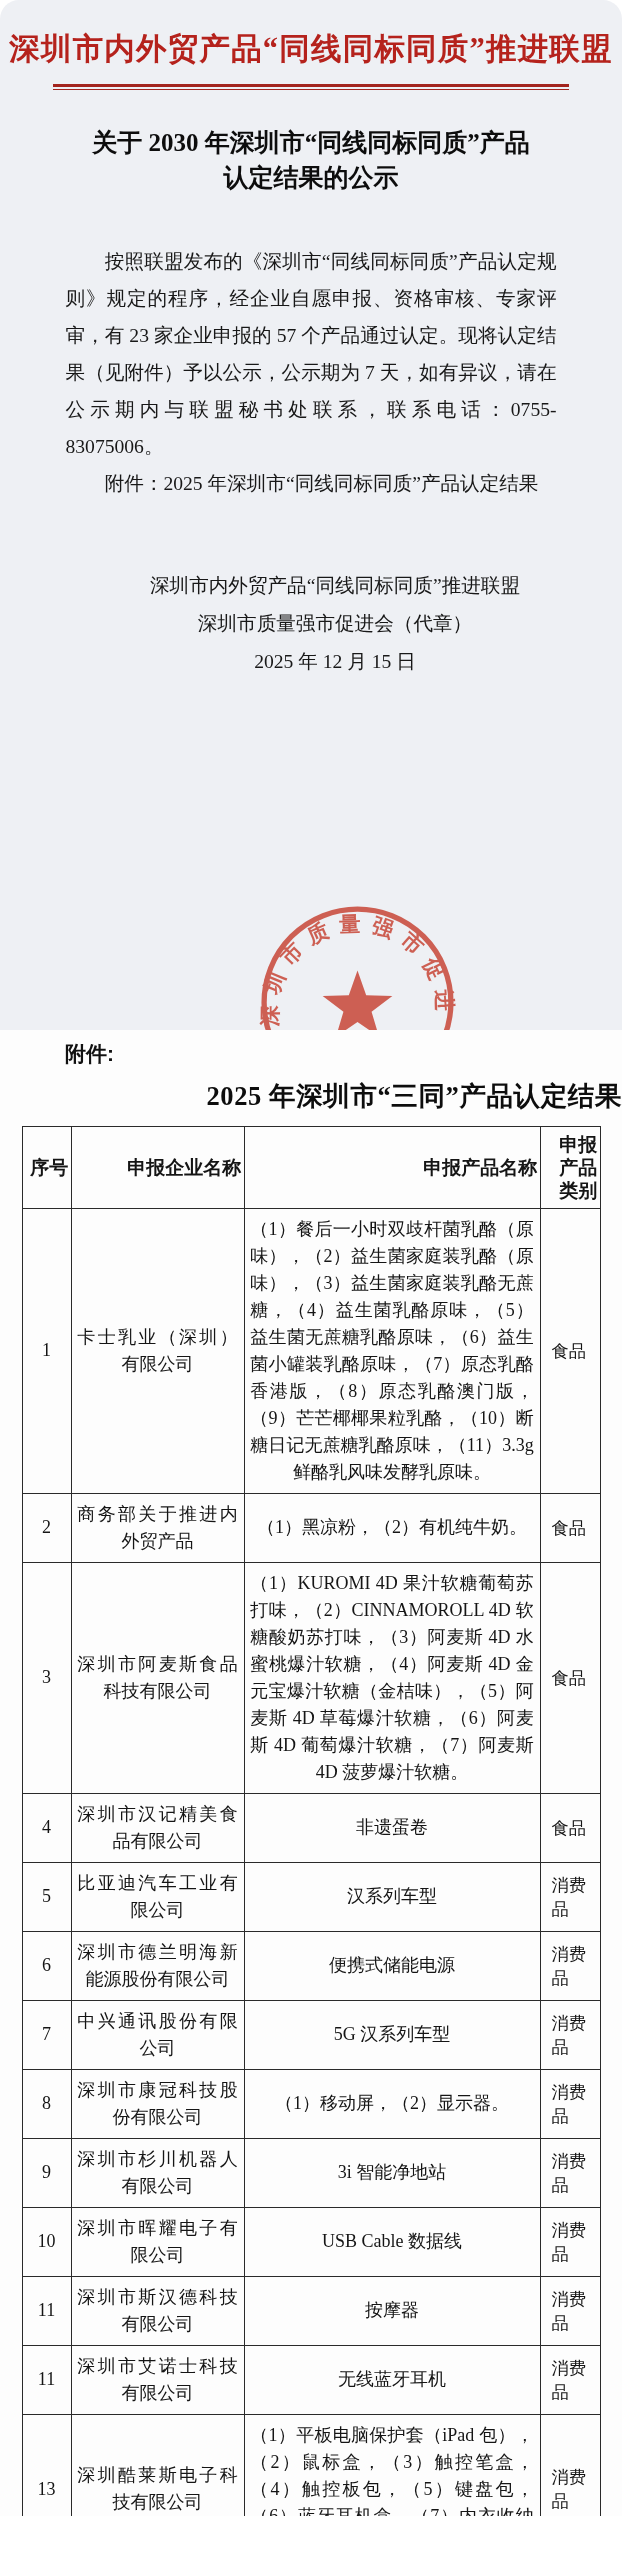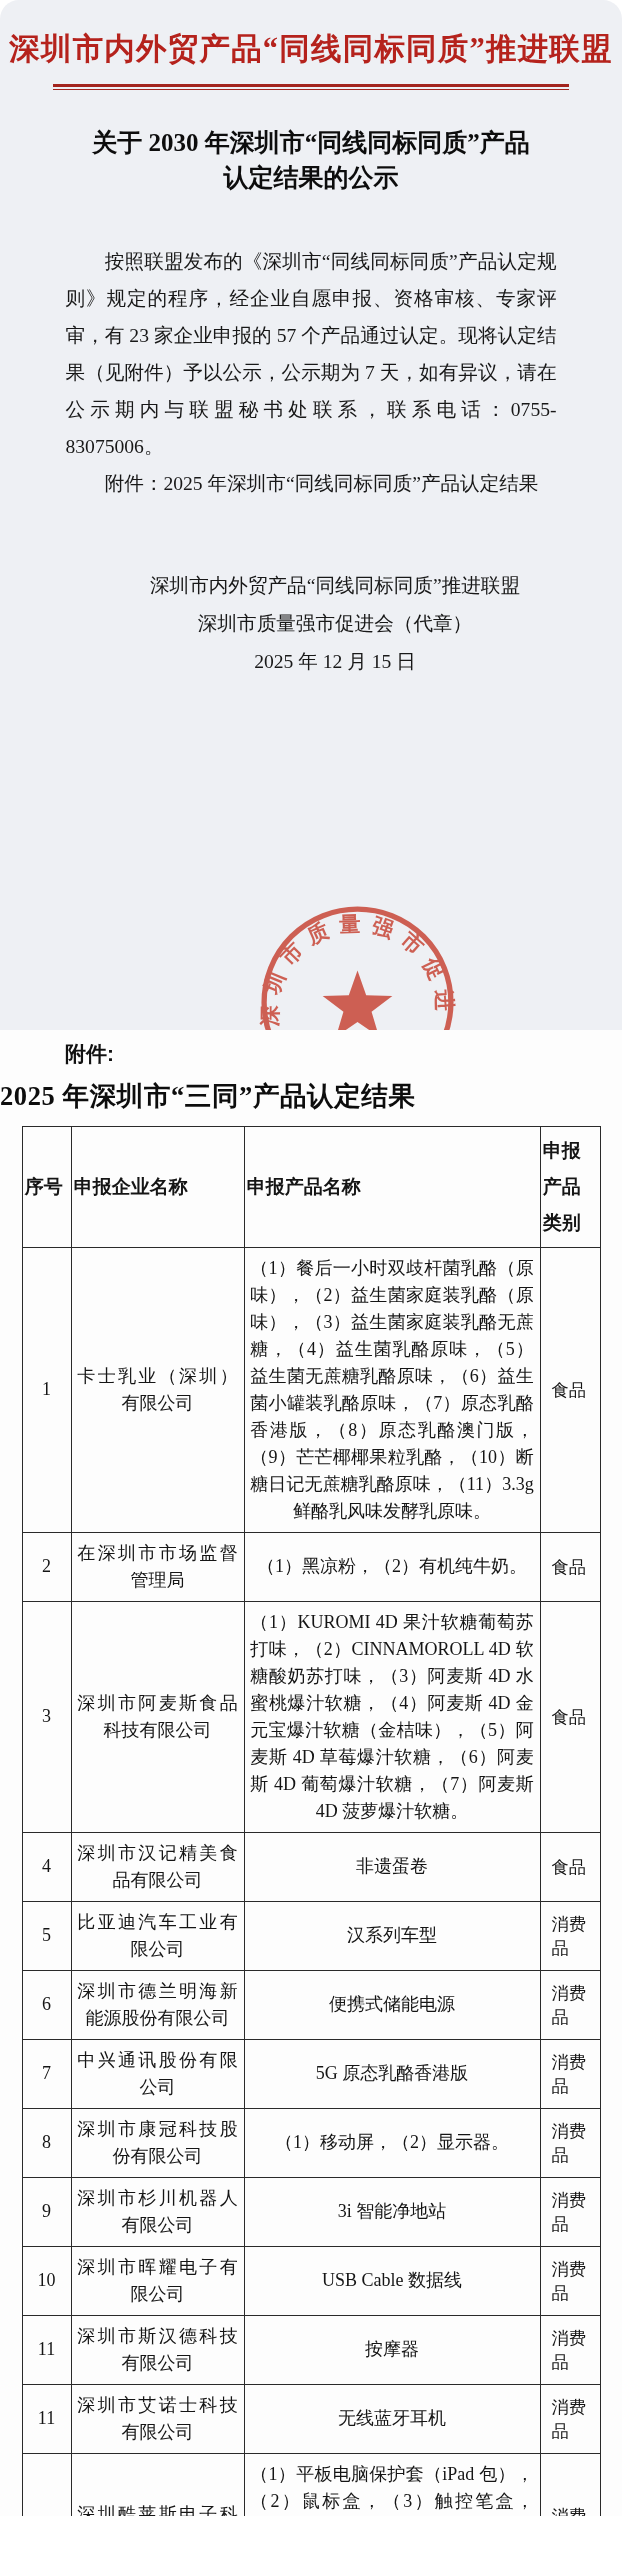--- a/index.html
+++ b/index.html
@@ -54,7 +54,7 @@
     font-family:"Liberation Sans","DejaVu Sans",sans-serif;
   }
   .tbl-title{
-    margin-top:9.2px;text-align:left;font-size:26.5px;font-weight:700;color:#0d0d0d;
+    margin-top:9.2px;text-align:right;font-size:26.5px;font-weight:700;color:#0d0d0d;
     letter-spacing:0.6px;
   }
   table.result{

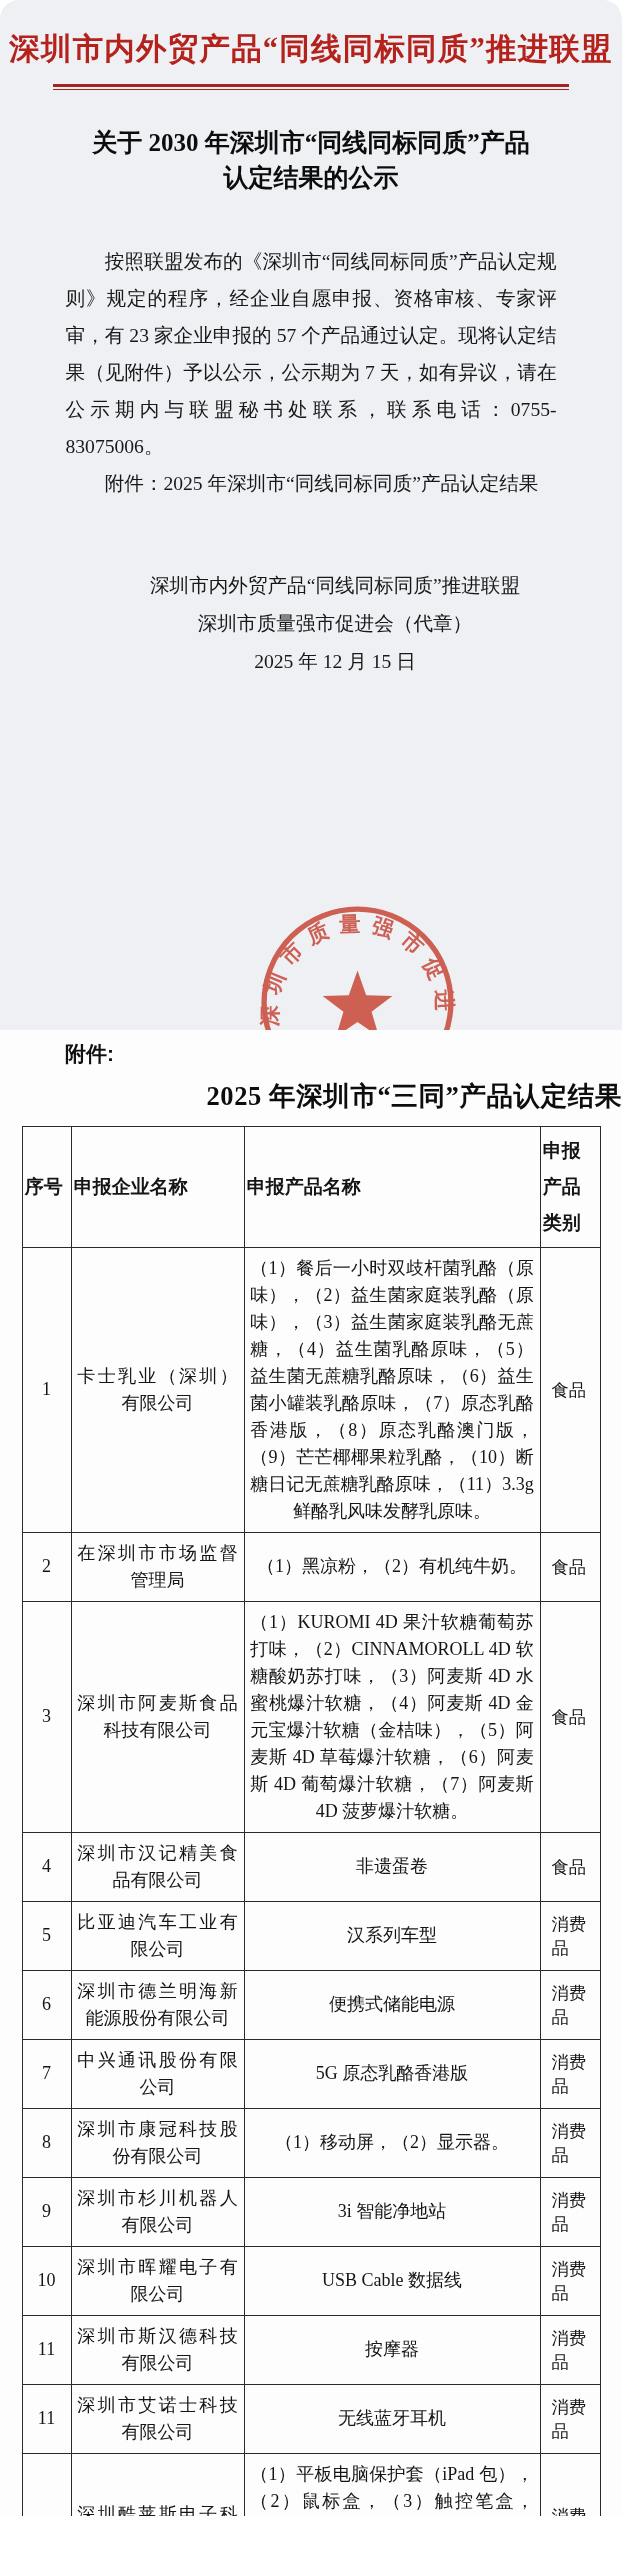--- a/index.html
+++ b/index.html
@@ -66,7 +66,7 @@
     word-break:break-all;
   }
   table.result th{
-    font-size:19px;font-weight:700;text-align:left;line-height:36px;padding:5.8px 2.3px;margin-left:7px;
+    font-size:19px;font-weight:700;text-align:right;line-height:23px;padding:5.8px 2.3px;margin-left:7px;
   }
   td.c-no{font-size:18px;text-align:center;padding:7px 2.3px;}
   td.c-company{

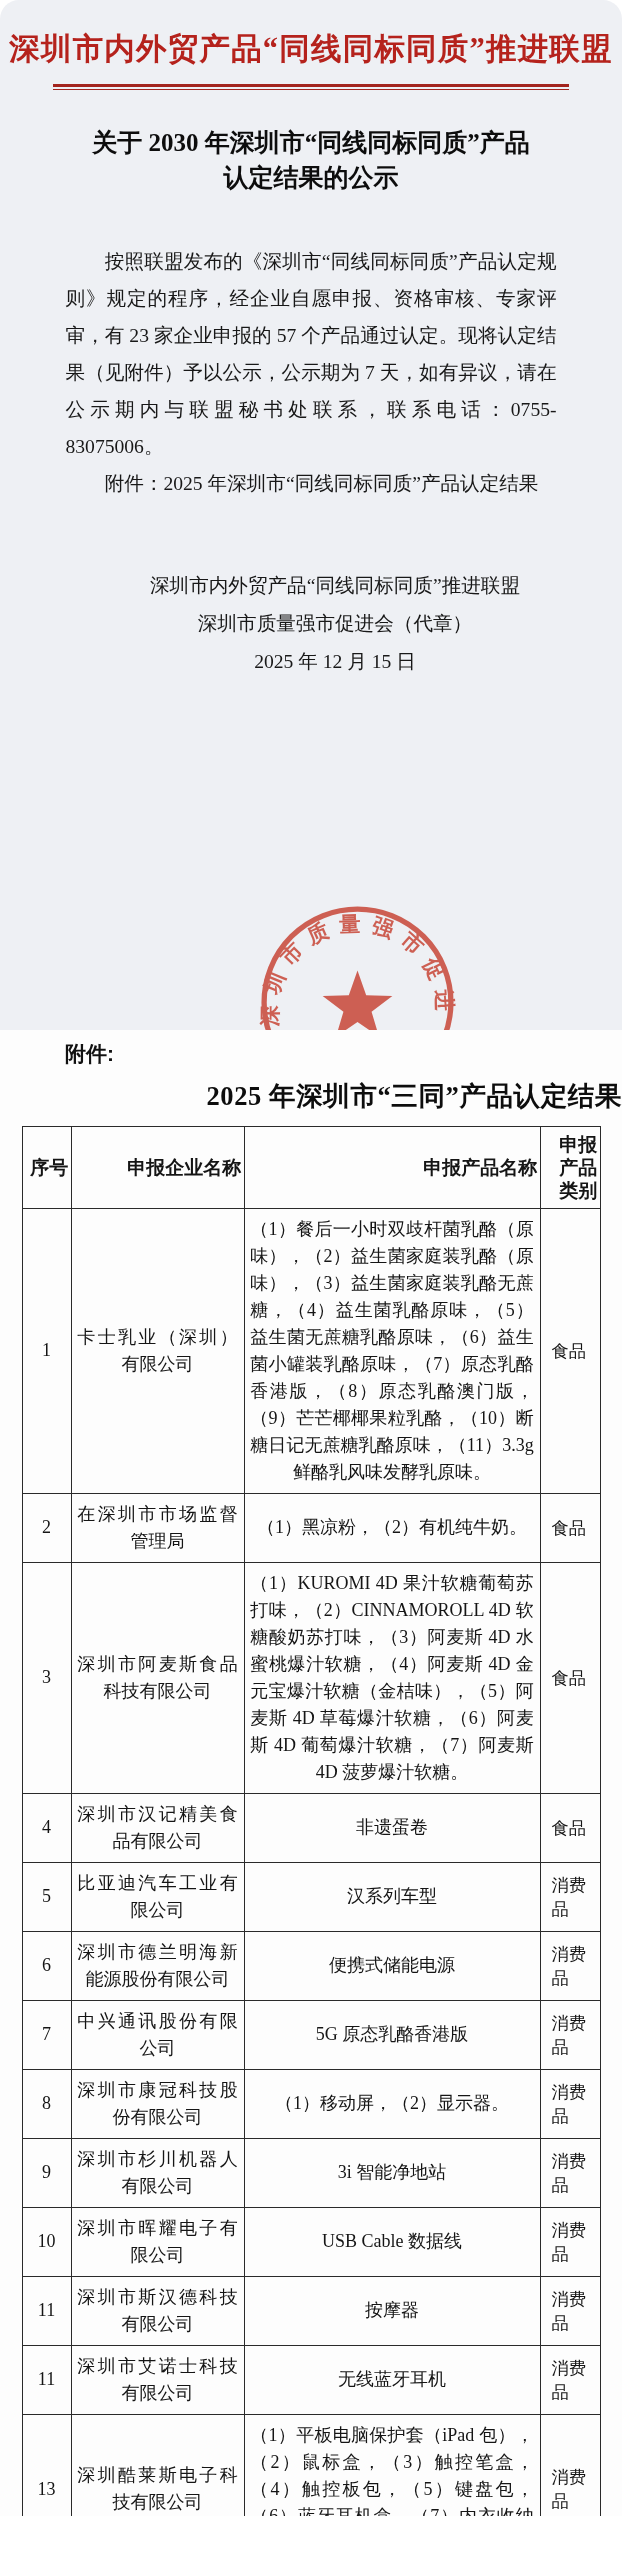--- a/index.html
+++ b/index.html
@@ -148,7 +148,7 @@
     </tr>
         <tr>
       <td class="c-no">2</td>
-      <td class="c-company">在深圳市市场监督管理局</td>
+      <td class="c-company">商务部关于推进内外贸产品</td>
       <td class="c-products">（1）黑凉粉，（2）有机纯牛奶。</td>
       <td class="c-cat">食品</td>
     </tr>

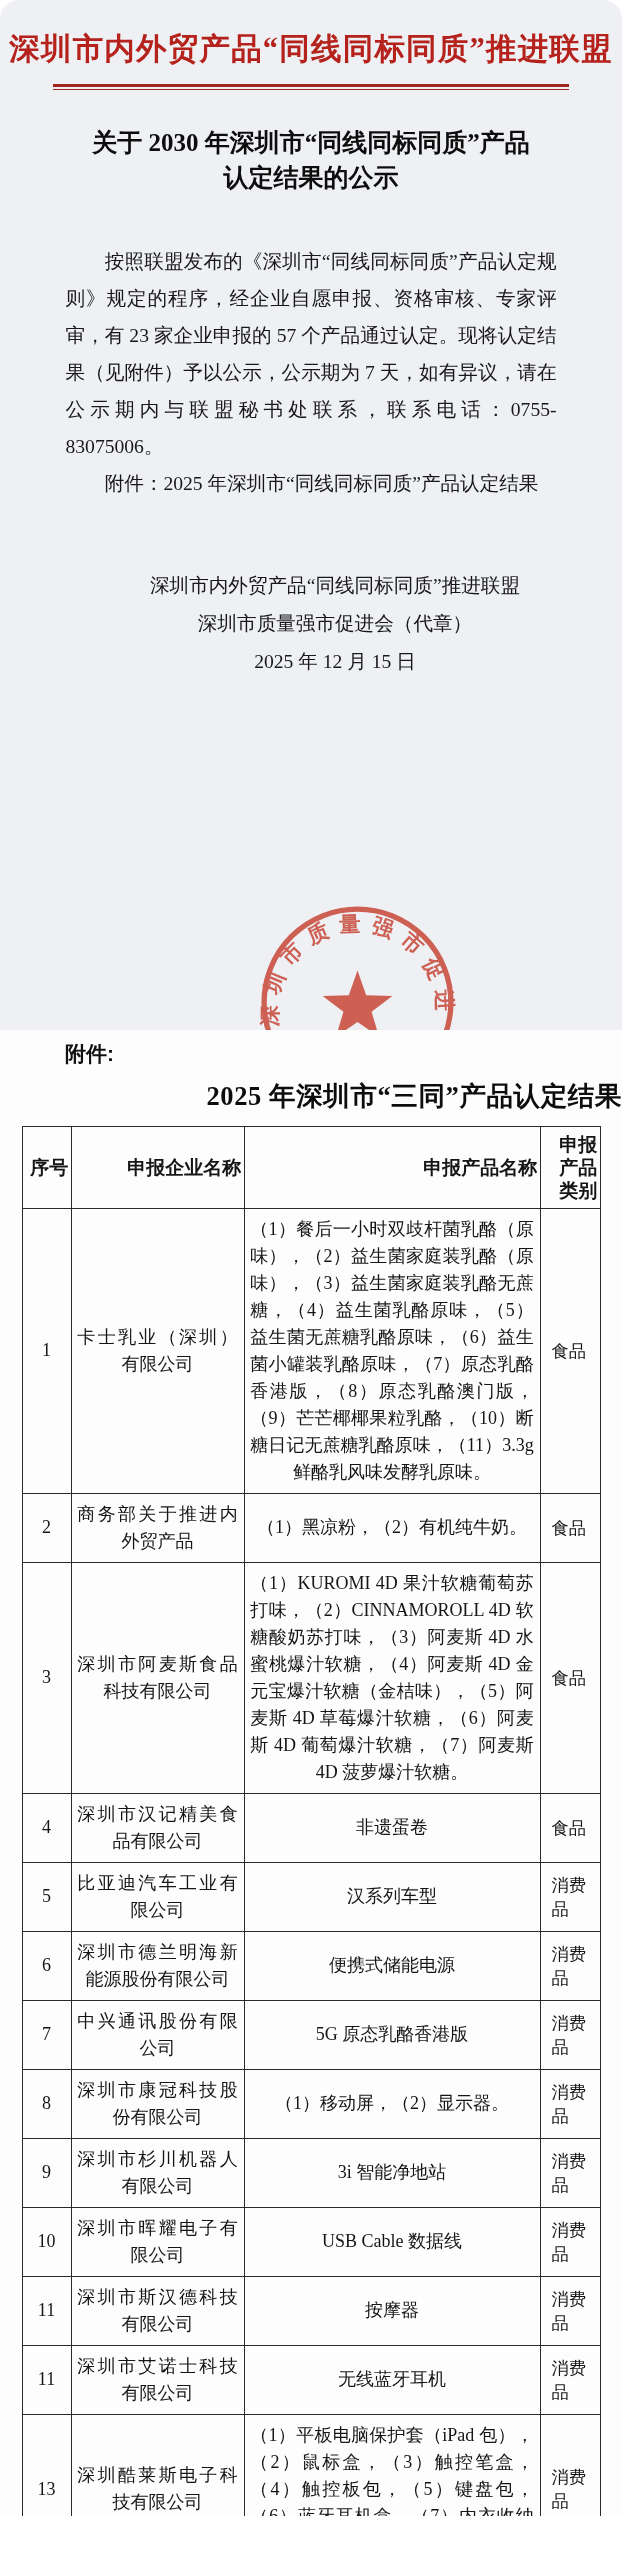--- a/index.html
+++ b/index.html
@@ -179,7 +179,7 @@
         <tr>
       <td class="c-no">7</td>
       <td class="c-company">中兴通讯股份有限公司</td>
-      <td class="c-products">5G 原态乳酪香港版</td>
+      <td class="c-products">5G 汉系列车型</td>
       <td class="c-cat">消费品</td>
     </tr>
         <tr>

